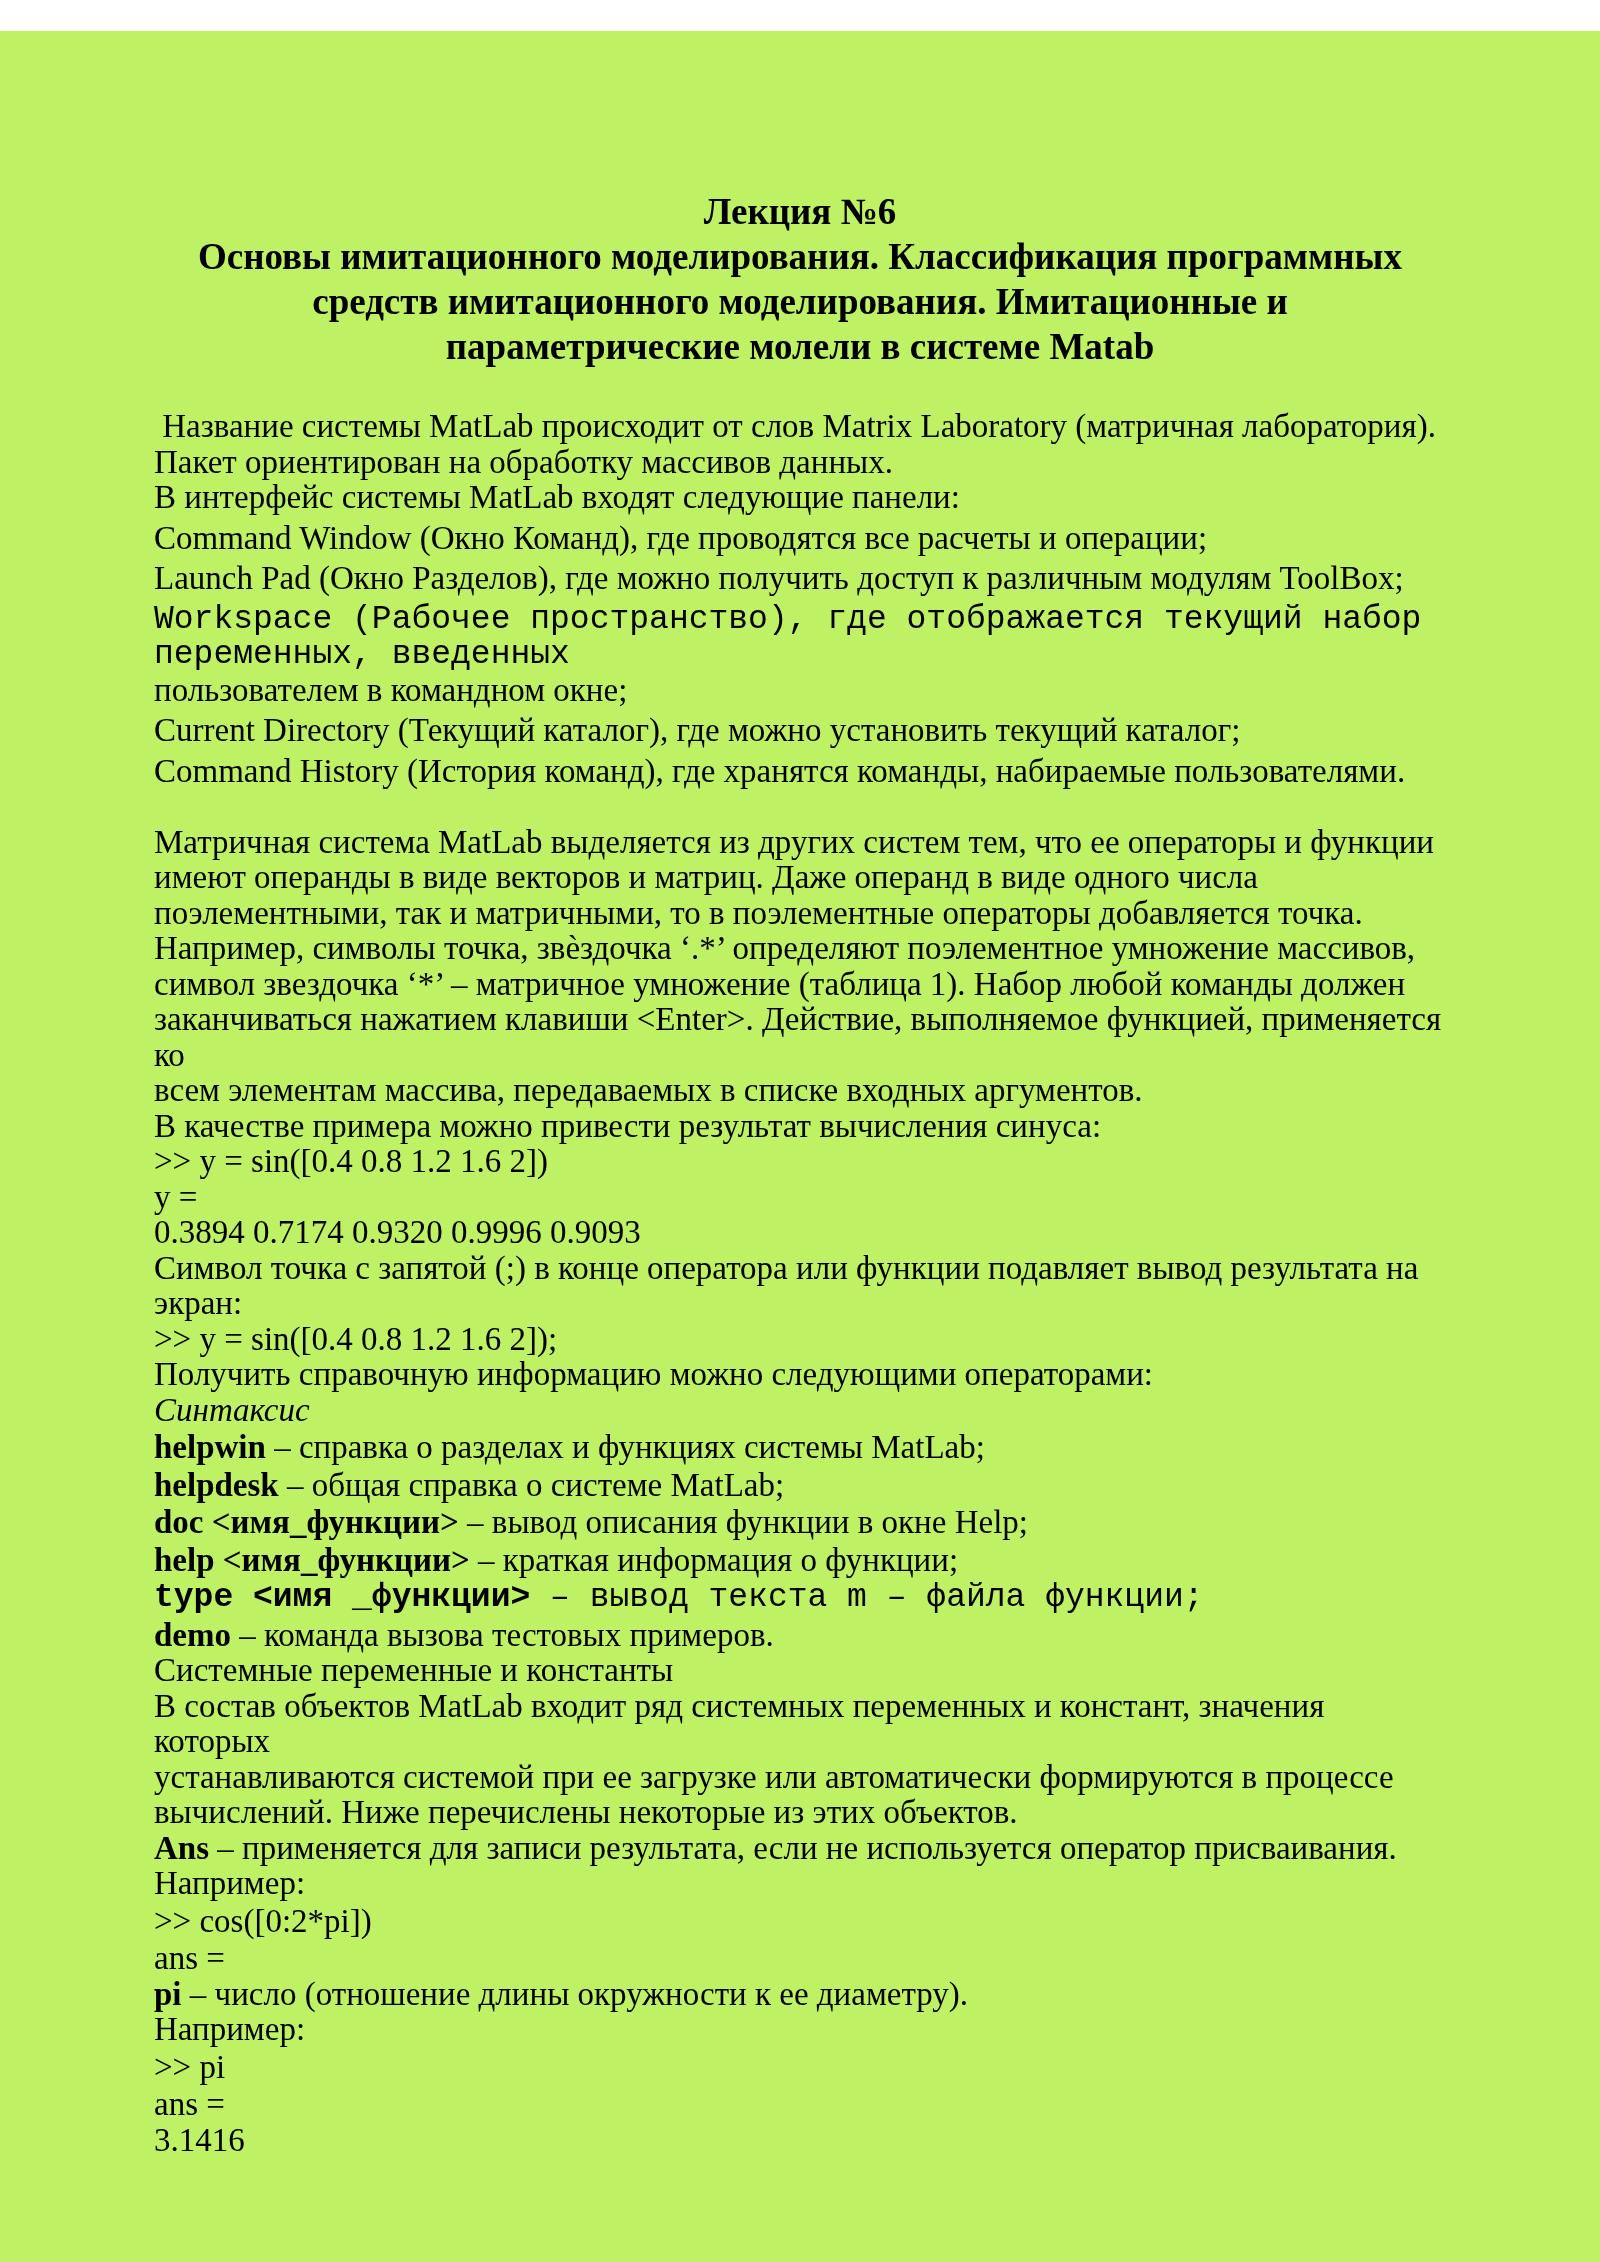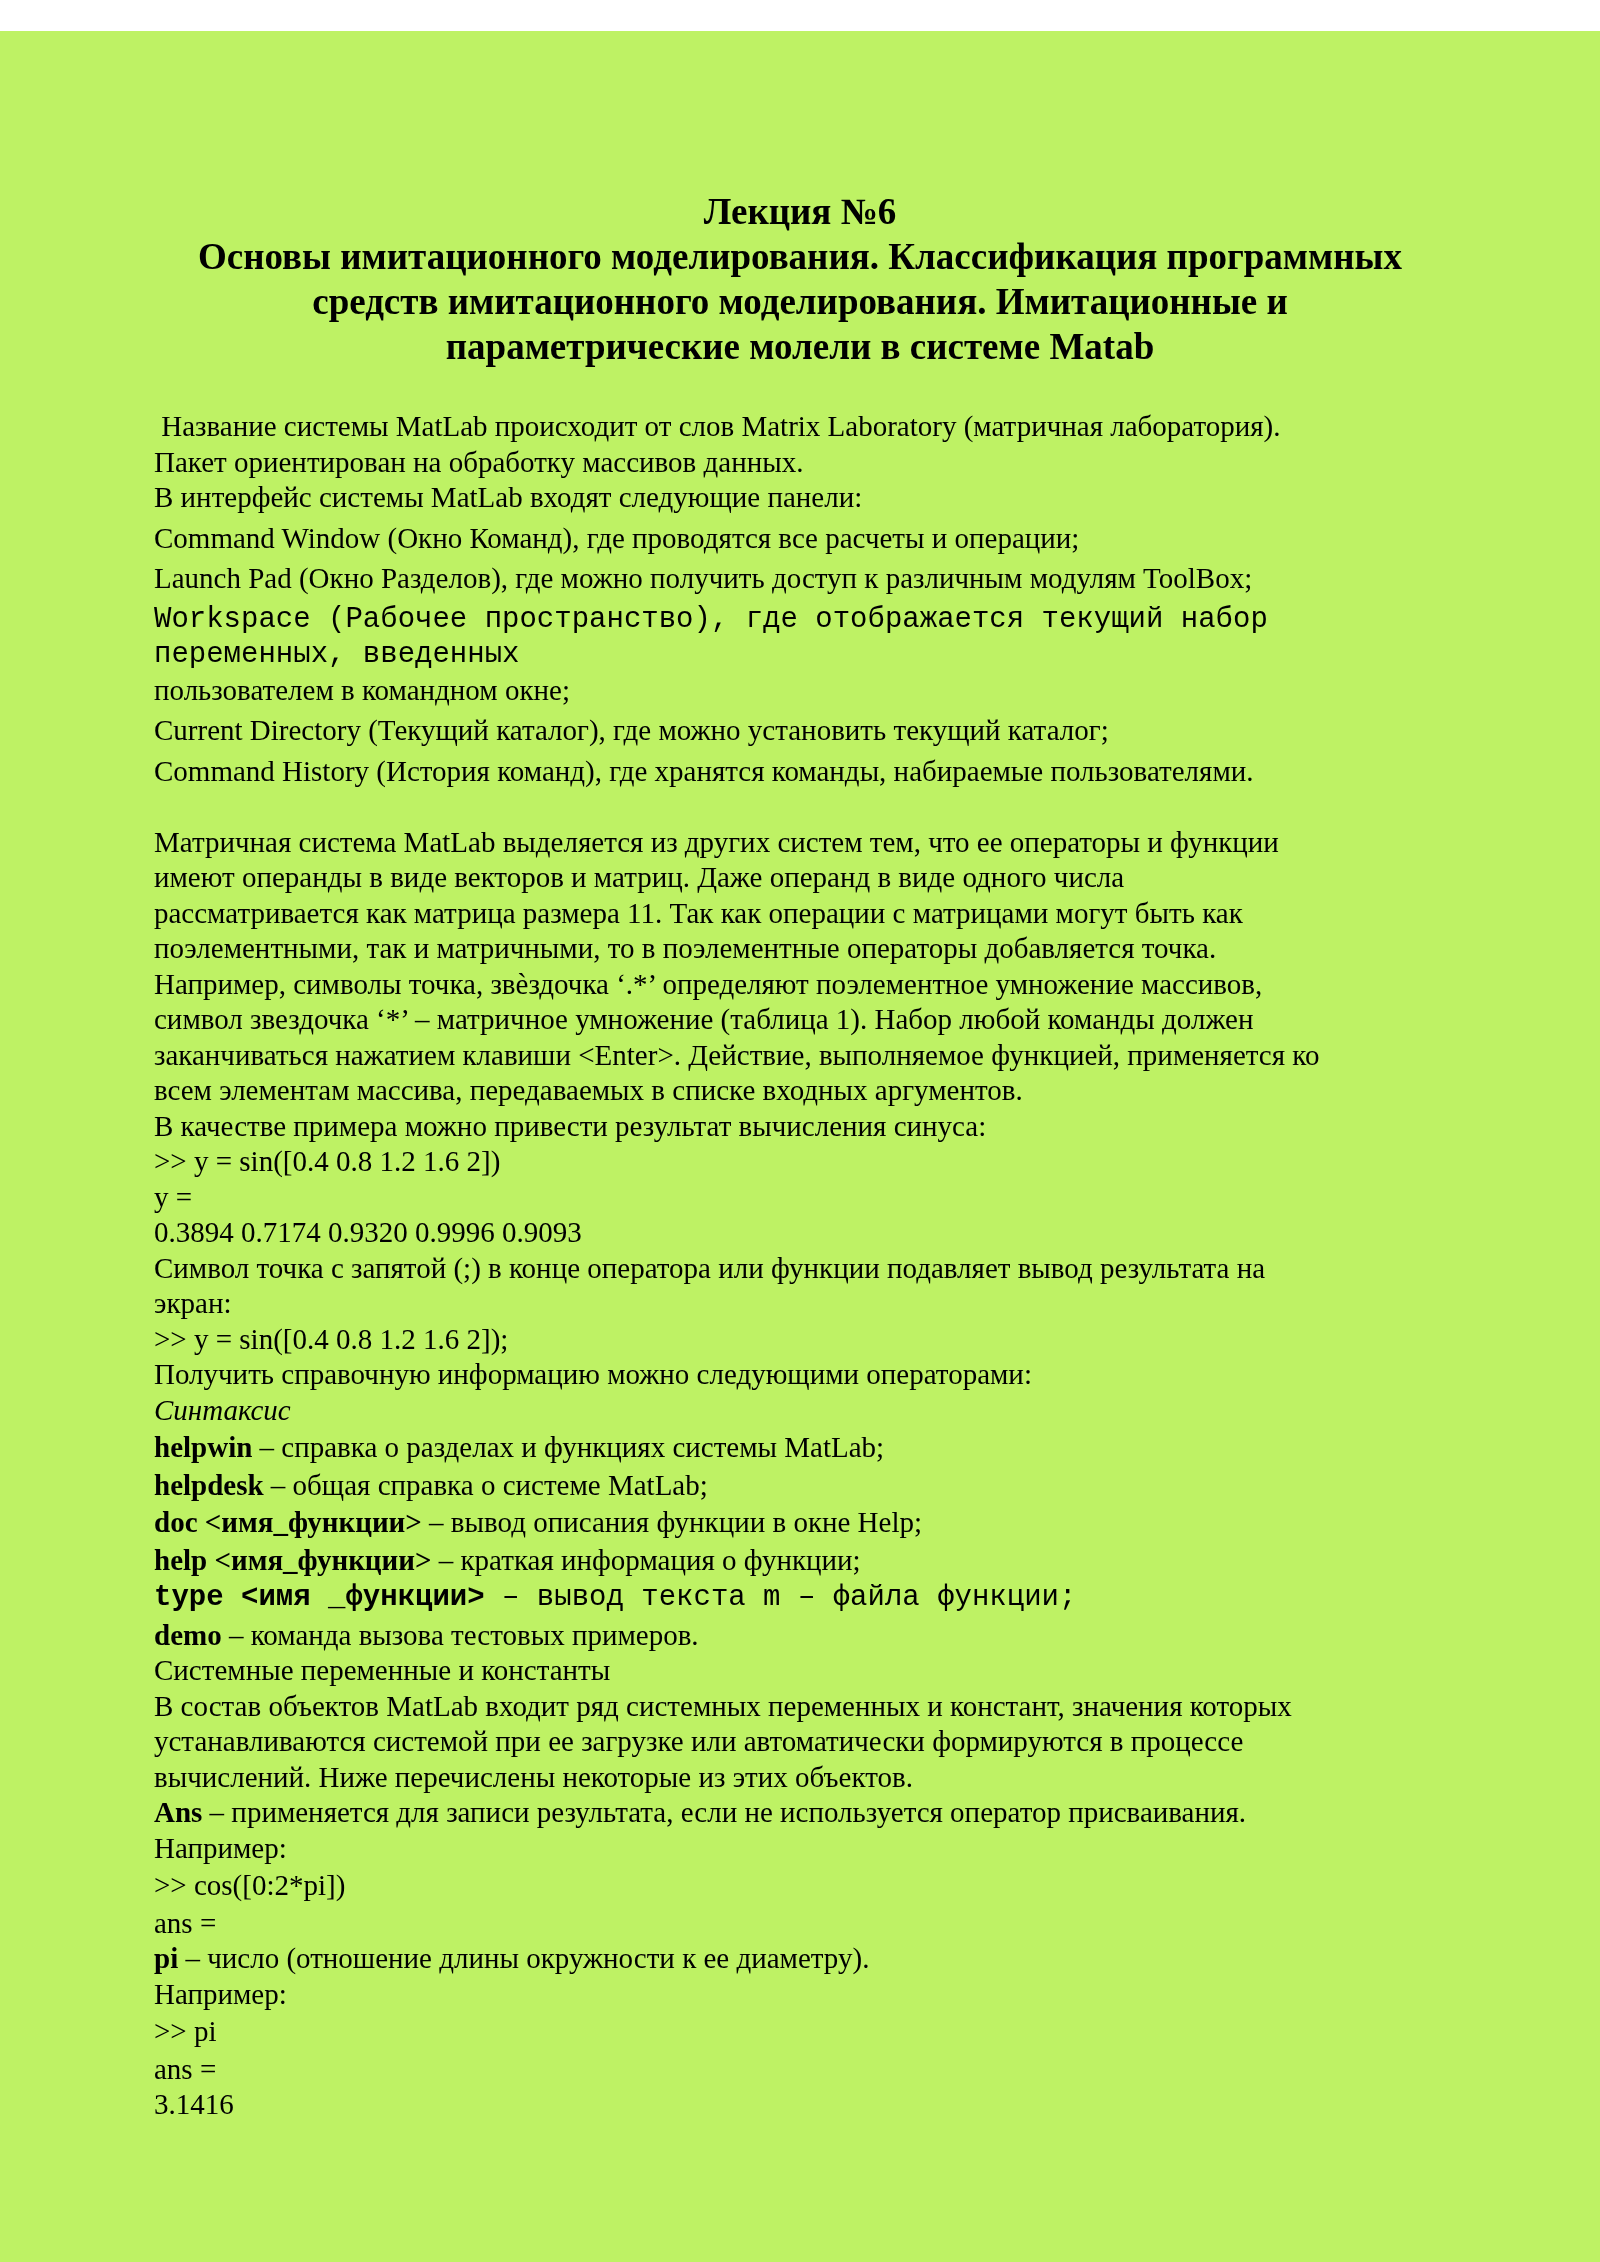--- a/index.html
+++ b/index.html
@@ -37,7 +37,7 @@
     text-align: left;
   }
   .line {
-    font-size: 29px;
+    font-size: 33px;
     line-height: 35.5px;
     min-height: 35.5px;
     white-space: pre-wrap;

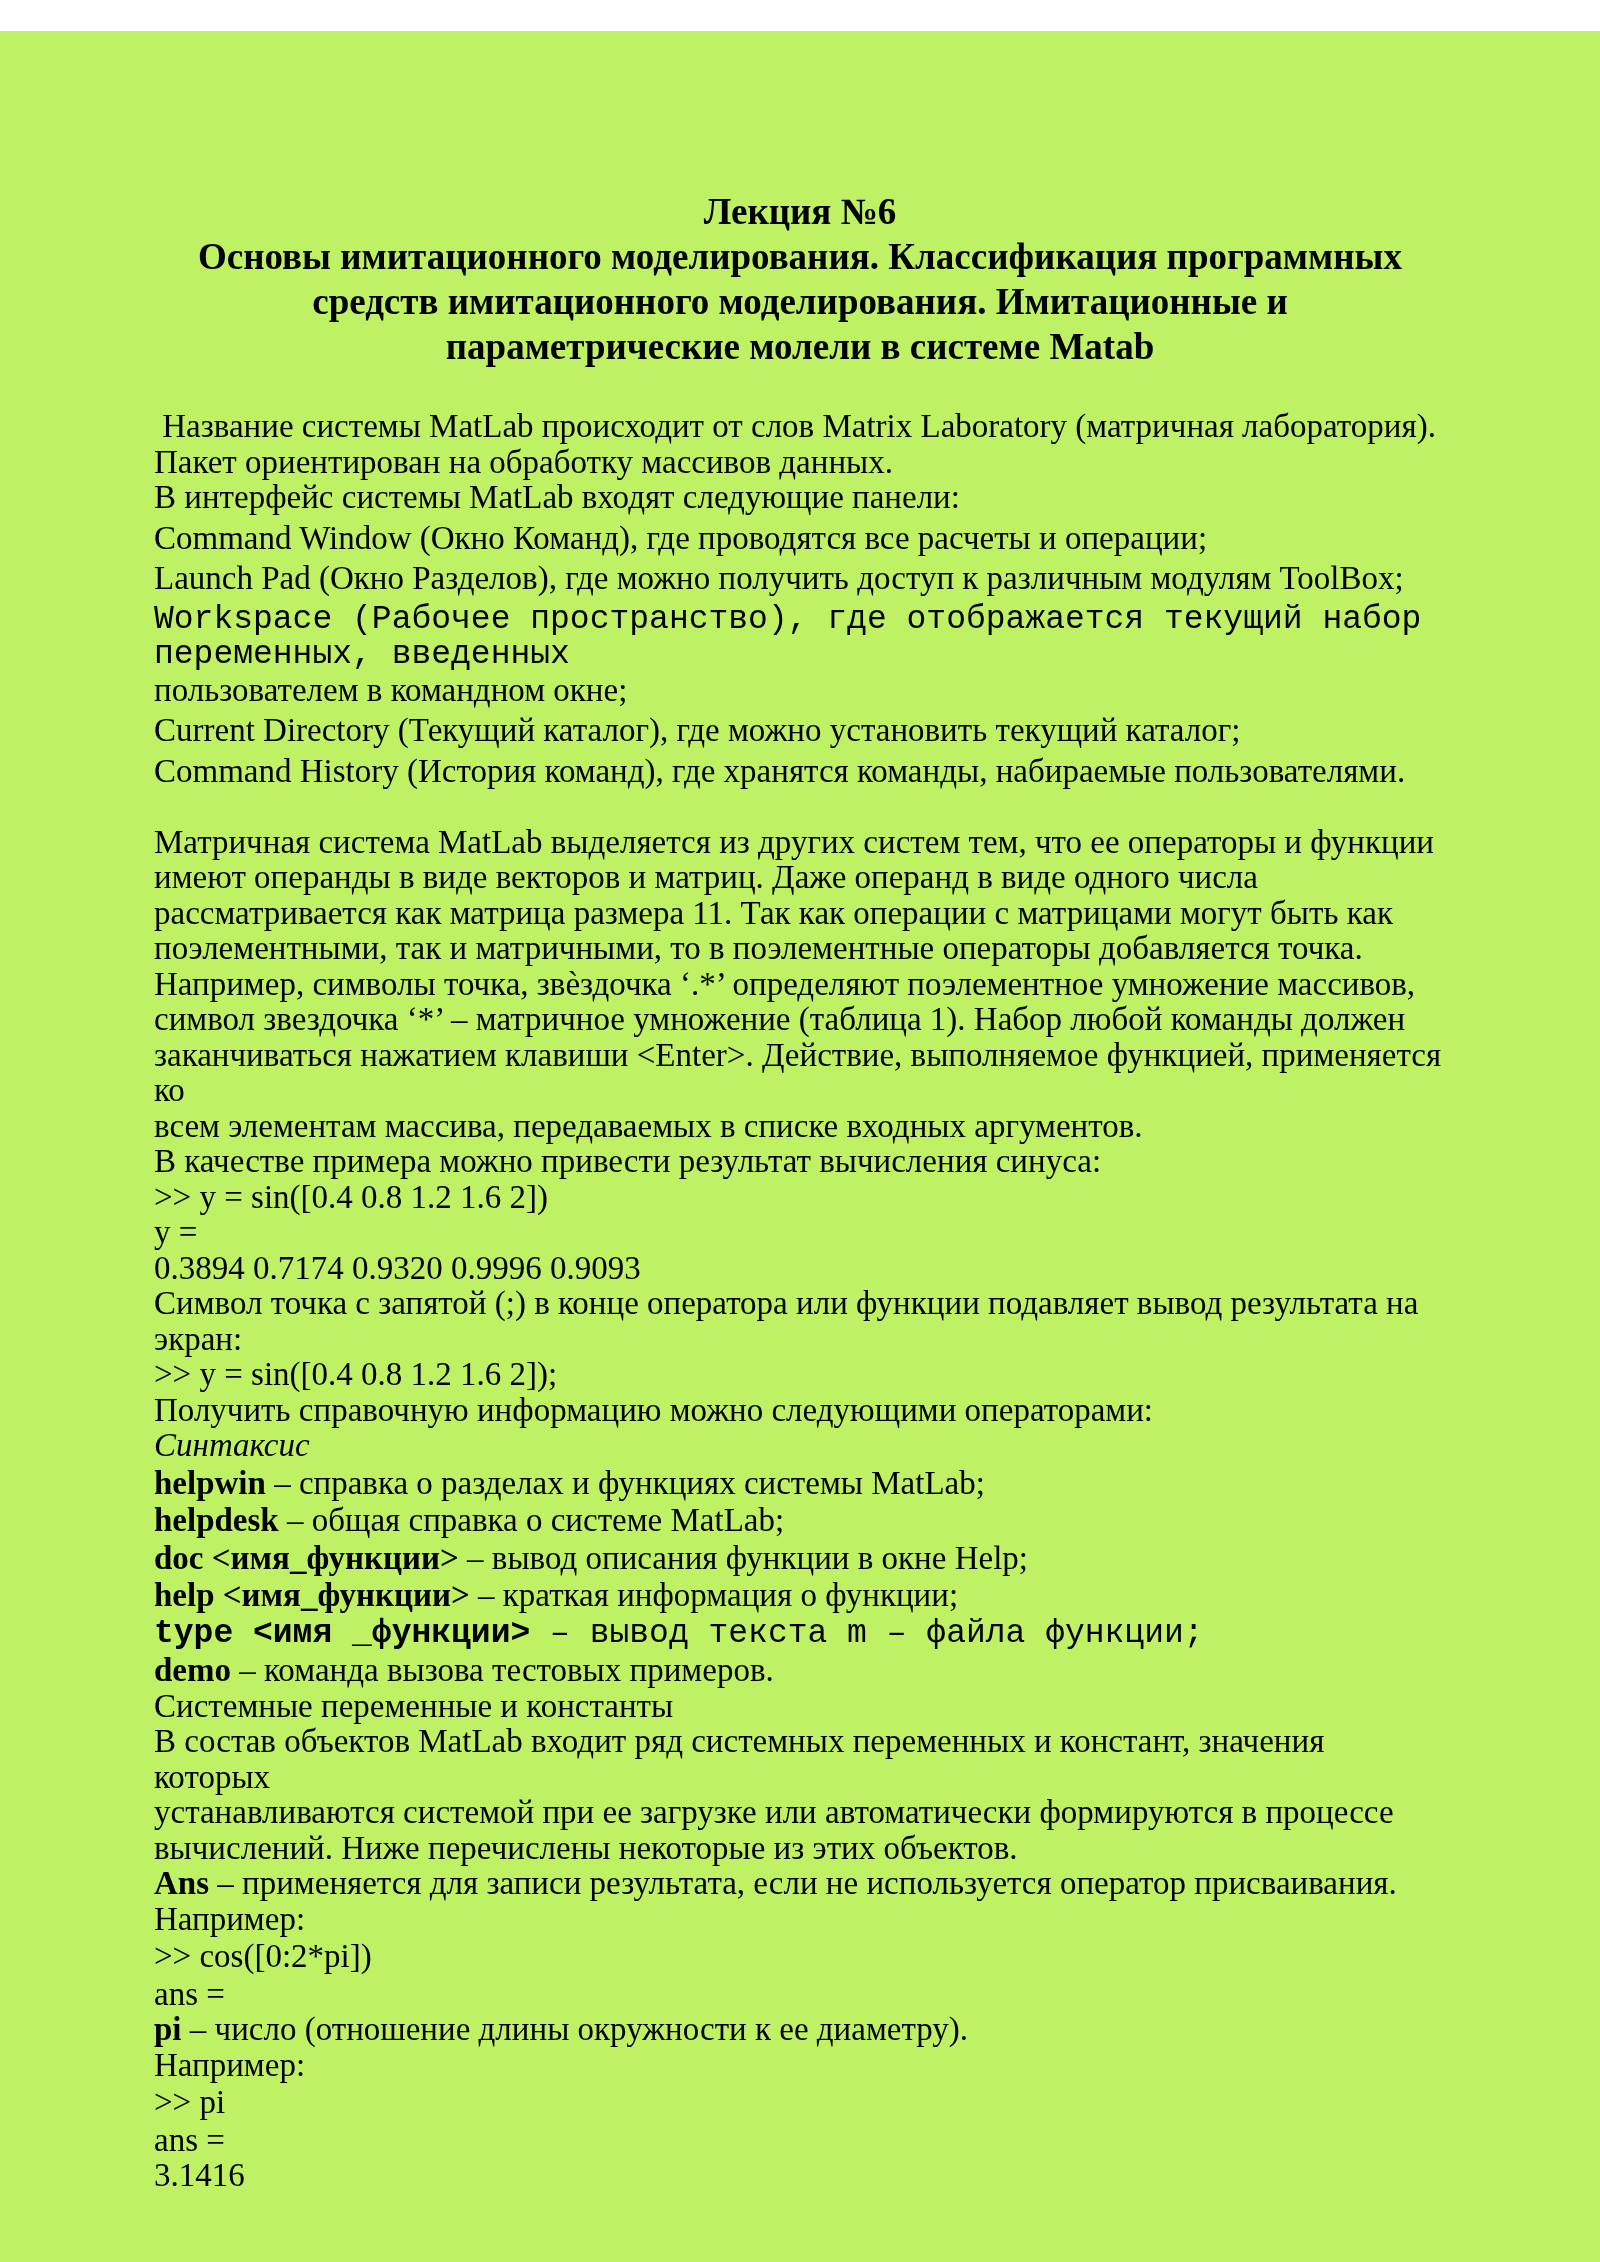--- a/index.html
+++ b/index.html
@@ -69,7 +69,6 @@
         <div class="line"></div>
         <div class="line"><span class="">Матричная система MatLab выделяется из других систем тем, что ее операторы и функции</span></div>
         <div class="line"><span class="">имеют операнды в виде векторов и матриц. Даже операнд в виде одного числа</span></div>
-        <div class="line"><span class="">рассматривается как матрица размера 11. Так как операции с матрицами могут быть как</span></div>
         <div class="line"><span class="">поэлементными, так и матричными, то в поэлементные операторы добавляется точка.</span></div>
         <div class="line"><span class="">Например, символы точка, звѐздочка ‘.*’ определяют поэлементное умножение массивов,</span></div>
         <div class="line"><span class="">символ звездочка ‘*’ – матричное умножение (таблица 1). Набор любой команды должен</span></div>

